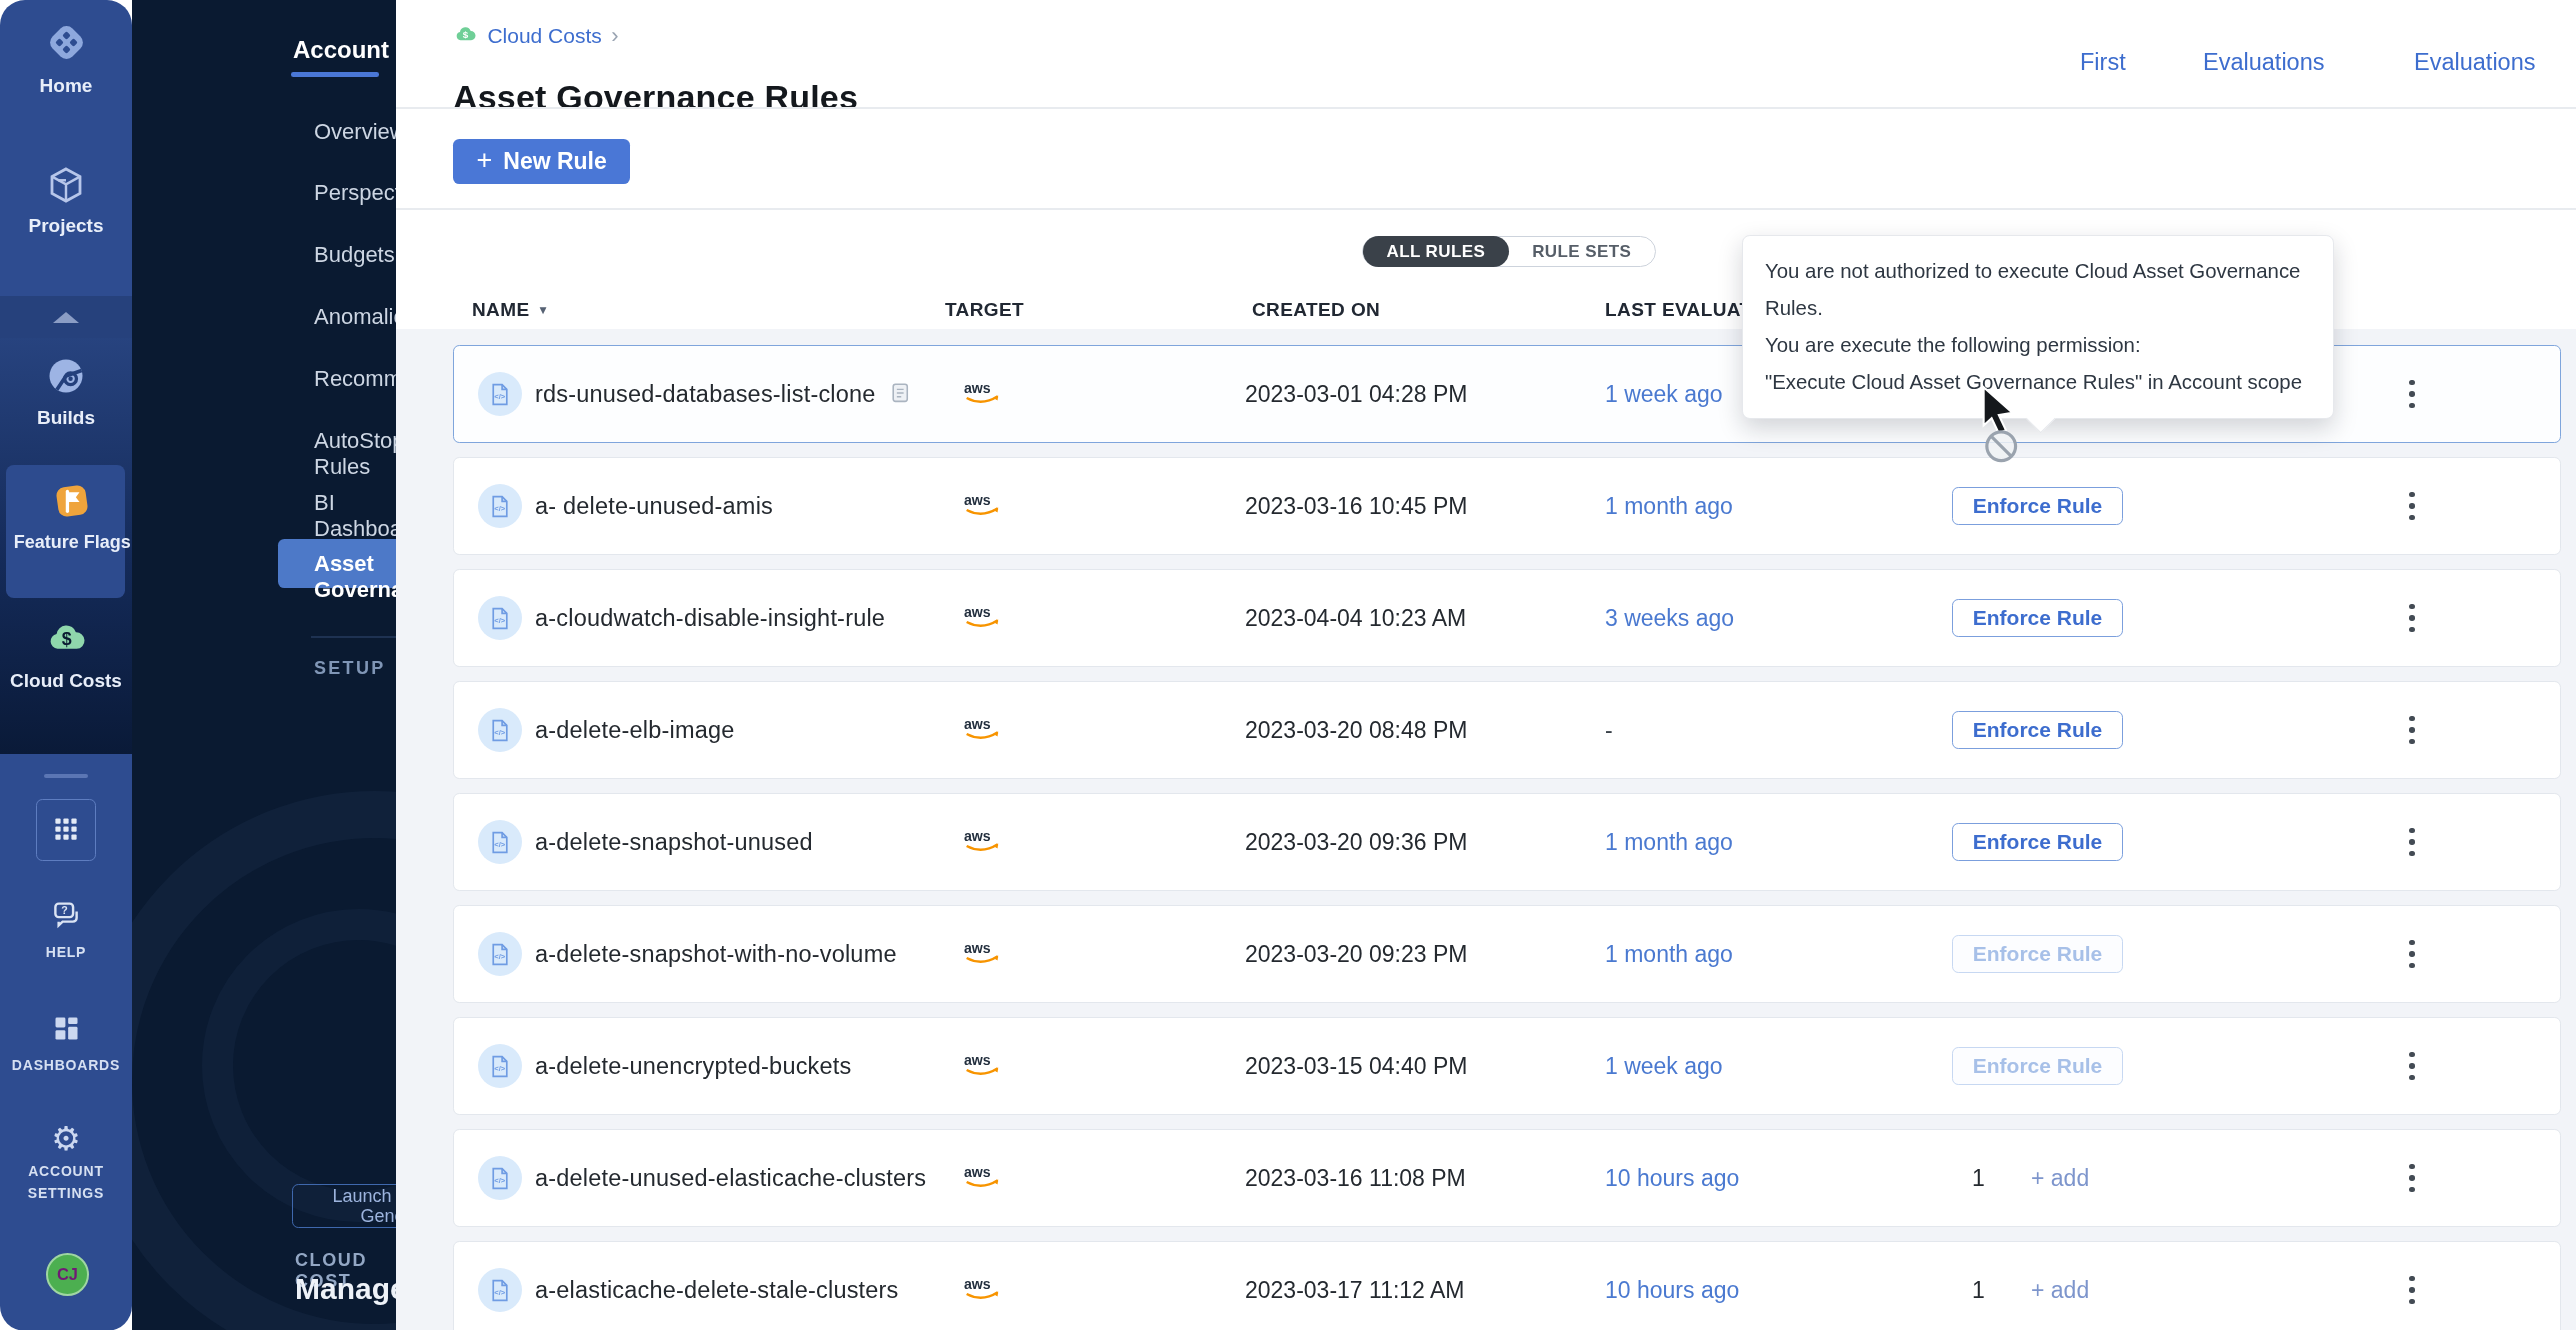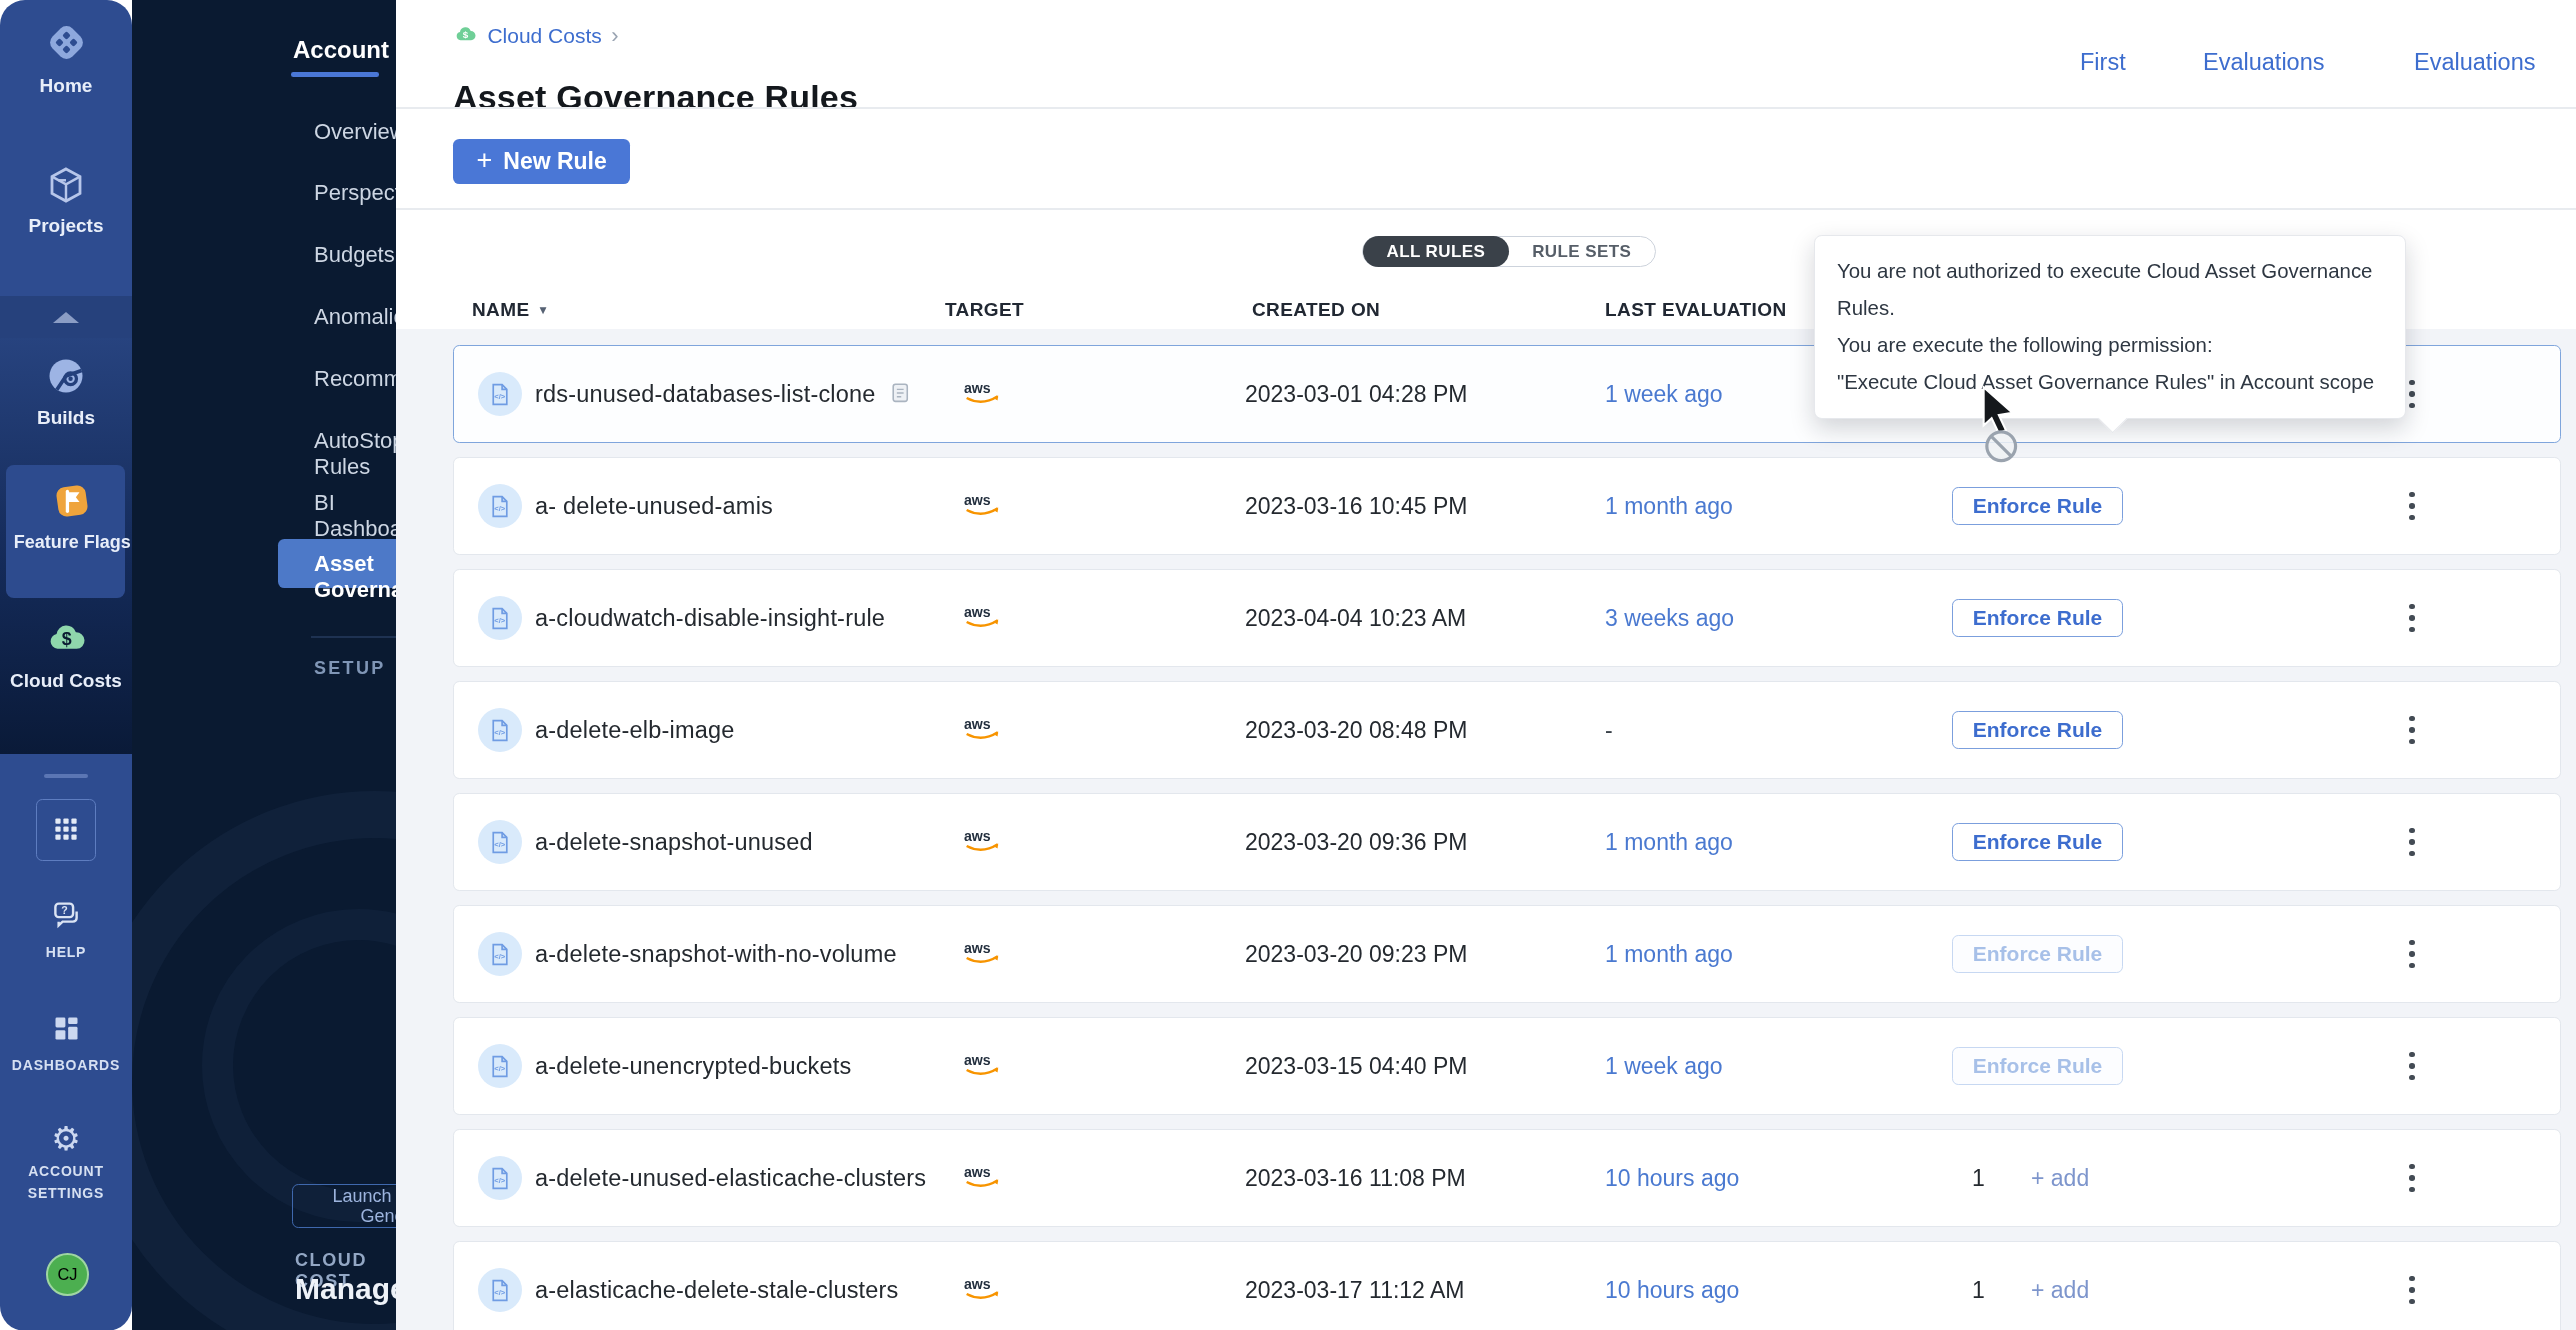--- a/index.html
+++ b/index.html
@@ -95,7 +95,7 @@
       display:flex;flex-direction:column;align-items:center;justify-content:center;cursor:pointer;}
   .row .kebab i{width:5.5px;height:5.5px;border-radius:50%;background:#434b54;display:block;margin:3.1px 0;}
   
-  .tooltip{position:absolute;left:1418px;top:235px;width:592px;background:#ffffff;border:0.8px solid #e6e8ec;
+  .tooltip{position:absolute;left:1346px;top:235px;width:592px;background:#ffffff;border:0.8px solid #e6e8ec;
       border-radius:7.8px;box-shadow:0 9.4px 25px rgba(16,24,40,0.18);padding:17px 22px;z-index:60;box-sizing:border-box;}
   .tooltip .tline{font-size:20.4px;color:#2e3742;line-height:37px;font-weight:500;}
   .tooltip .caret{position:absolute;left:287px;bottom:-11px;width:20.4px;height:20.4px;background:#ffffff;

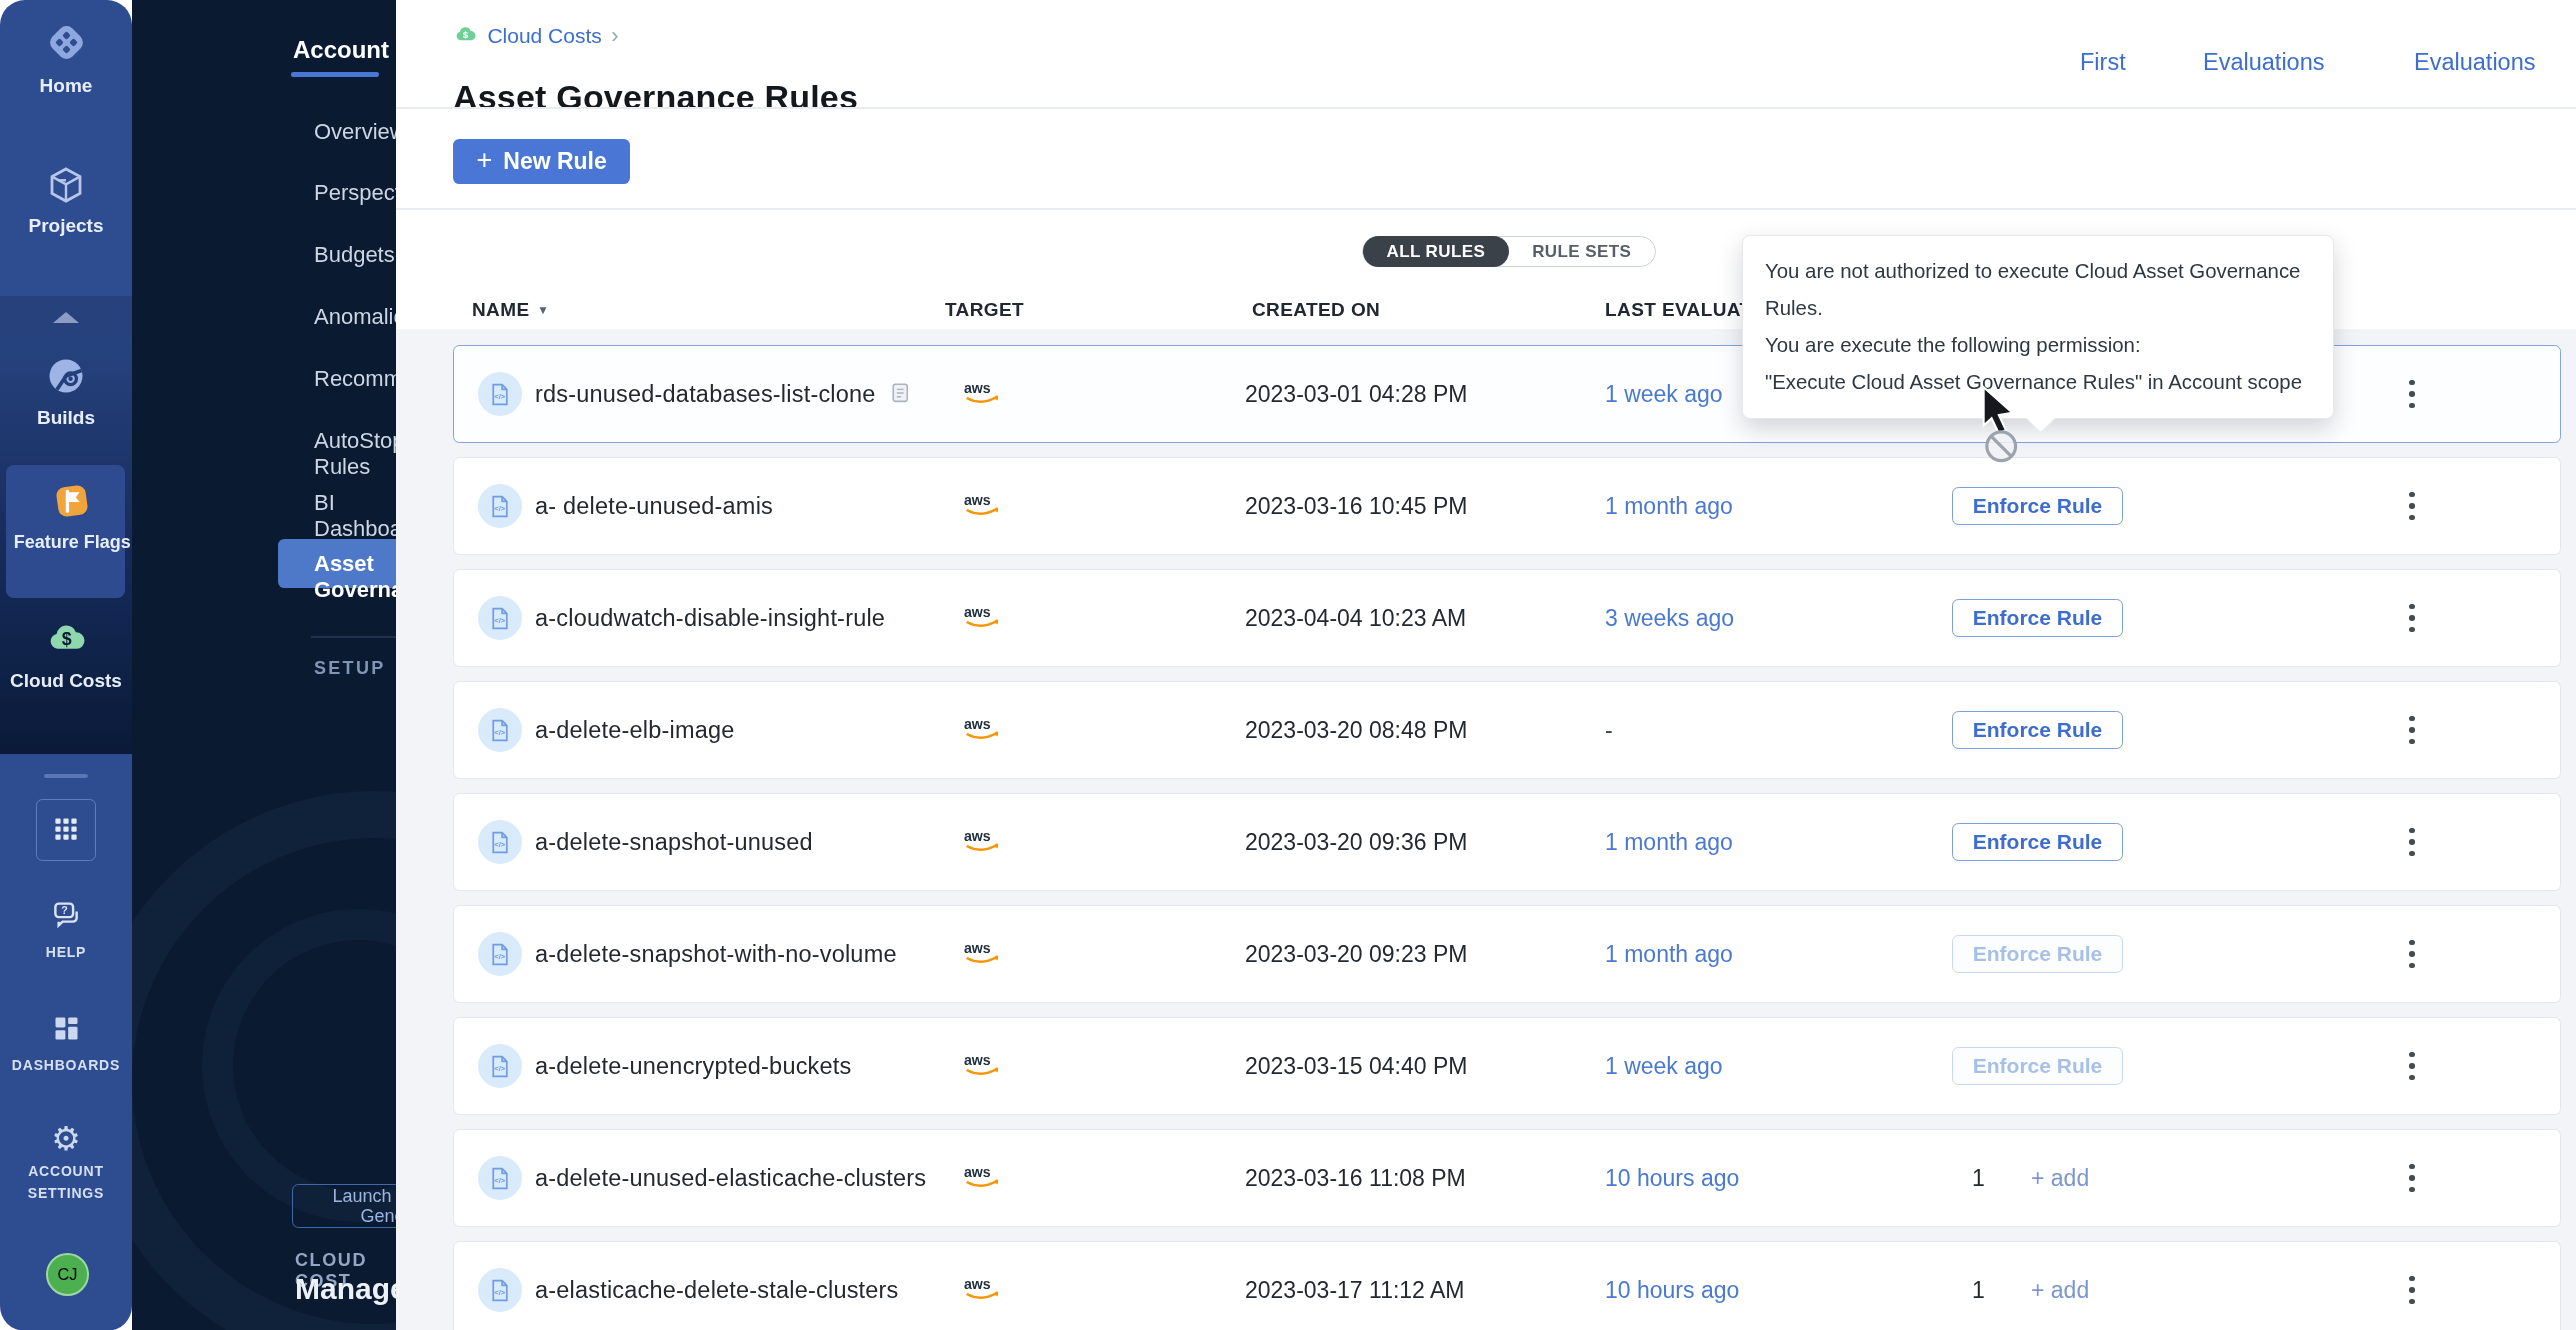--- a/index.html
+++ b/index.html
@@ -21,7 +21,7 @@
   .grid-tile{position:absolute;left:36px;top:799px;width:58px;height:60px;border:1.6px solid #5e7dc0;
       border-radius:6.3px;display:flex;align-items:center;justify-content:center;}
   .avatar{position:absolute;left:46px;top:1253px;width:39px;height:39px;border-radius:50%;
-      background:#4caf50;border:2.3px solid #9fd6a2;color:#000000;font-size:16.4px;font-weight:400;
+      background:#4caf50;border:2.3px solid #9fd6a2;color:#701a75;font-size:16.4px;font-weight:700;
       display:flex;align-items:center;justify-content:center;}
   .gear-glyph{font-size:33px;color:#ccd8f0;line-height:33px;}
   

